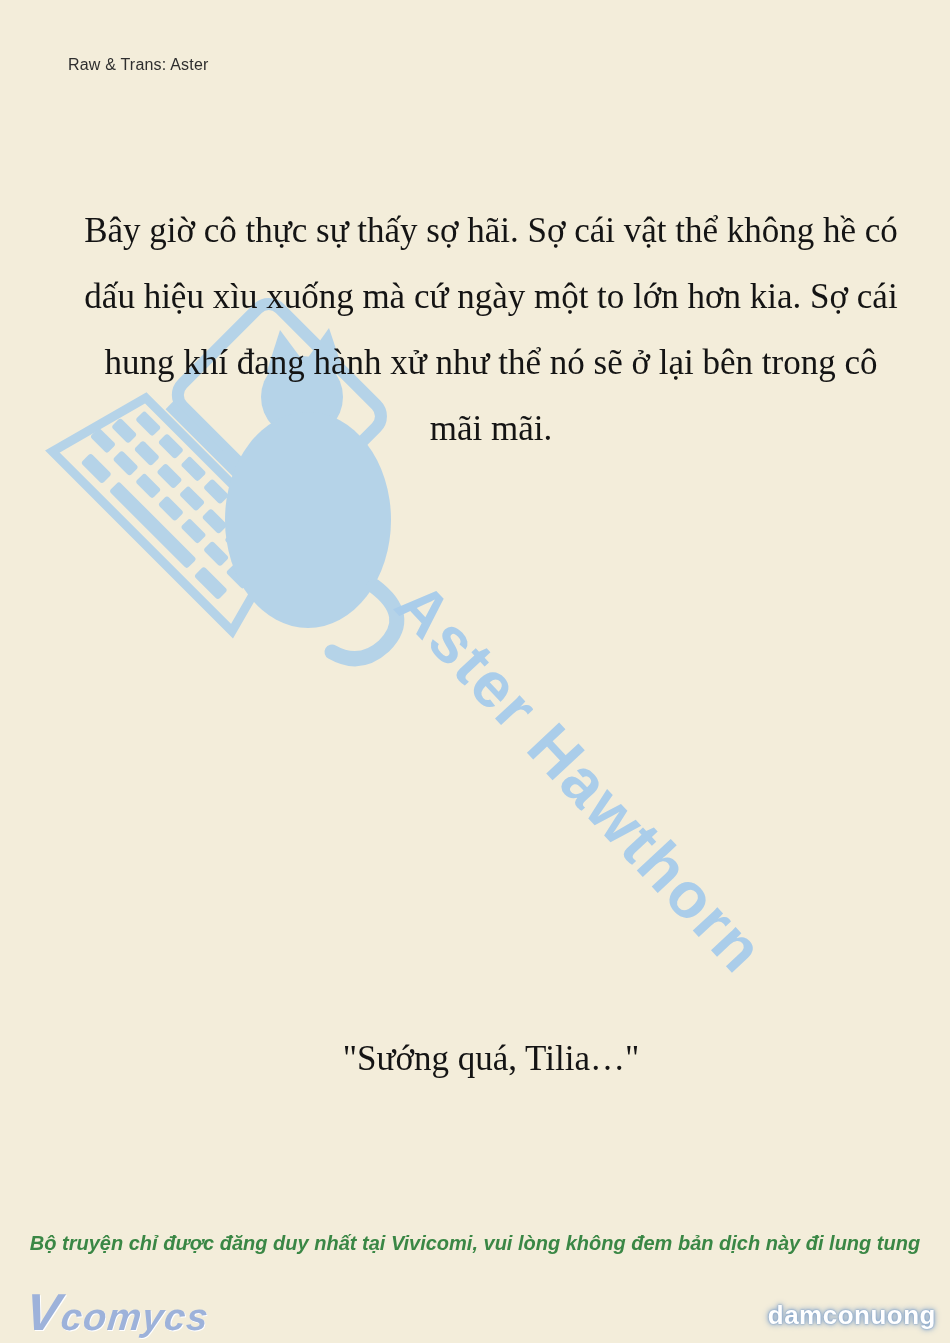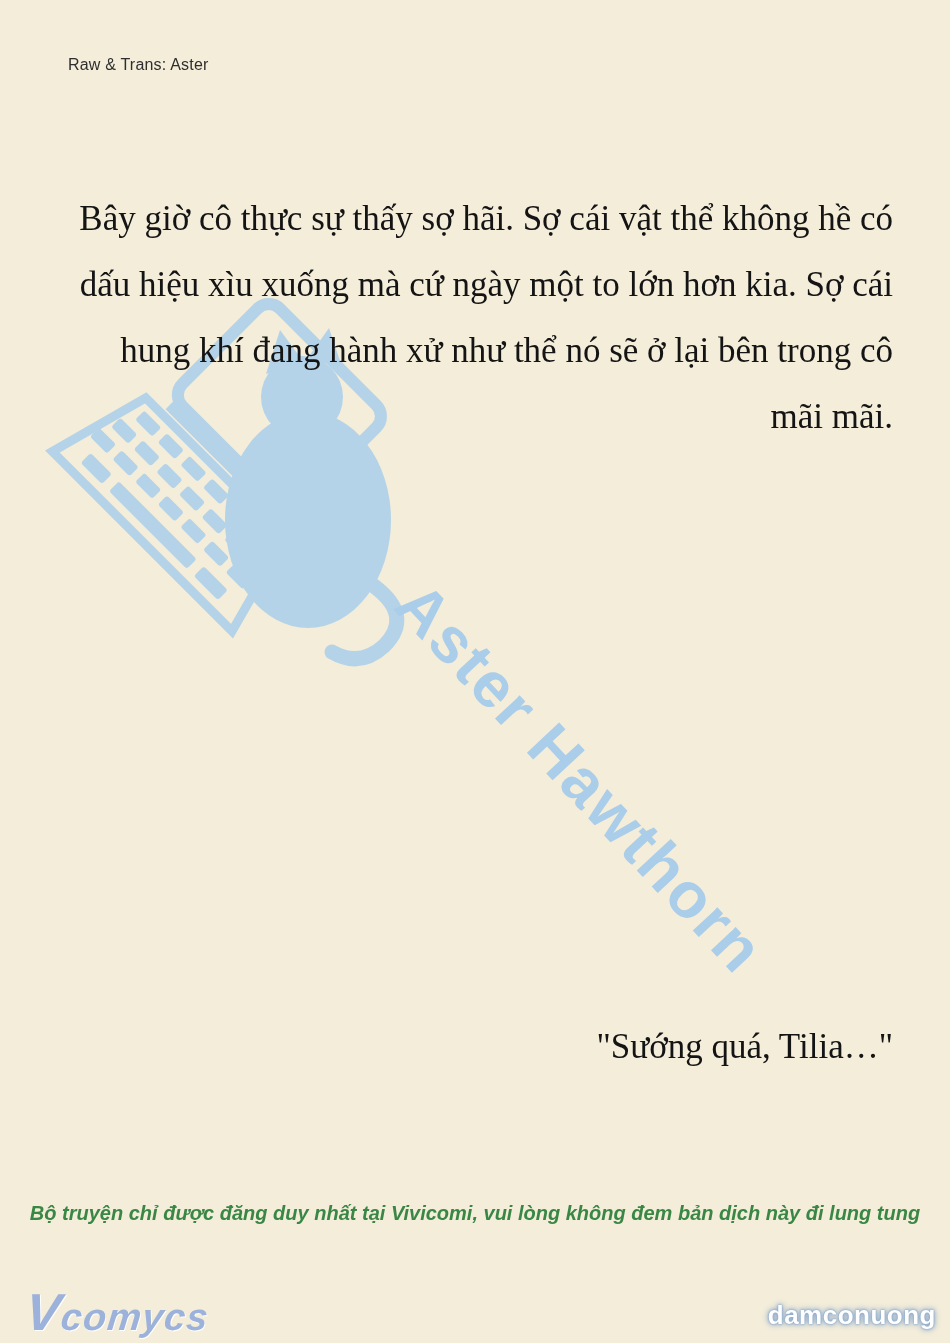--- a/index.html
+++ b/index.html
@@ -20,10 +20,10 @@
   }
   .story{position:absolute;left:0;top:0;width:950px;height:1343px;}
   .para{
-    position:absolute;left:65px;width:828px;margin:0;
+    position:absolute;left:65px;width:828px;margin:12px;
     font-family:"Liberation Serif",serif;
     font-size:35px;line-height:66px;color:#141414;
-    text-align:right;
+    text-align:center;
   }
   .p0{top:186px}
   .p1{top:554px}

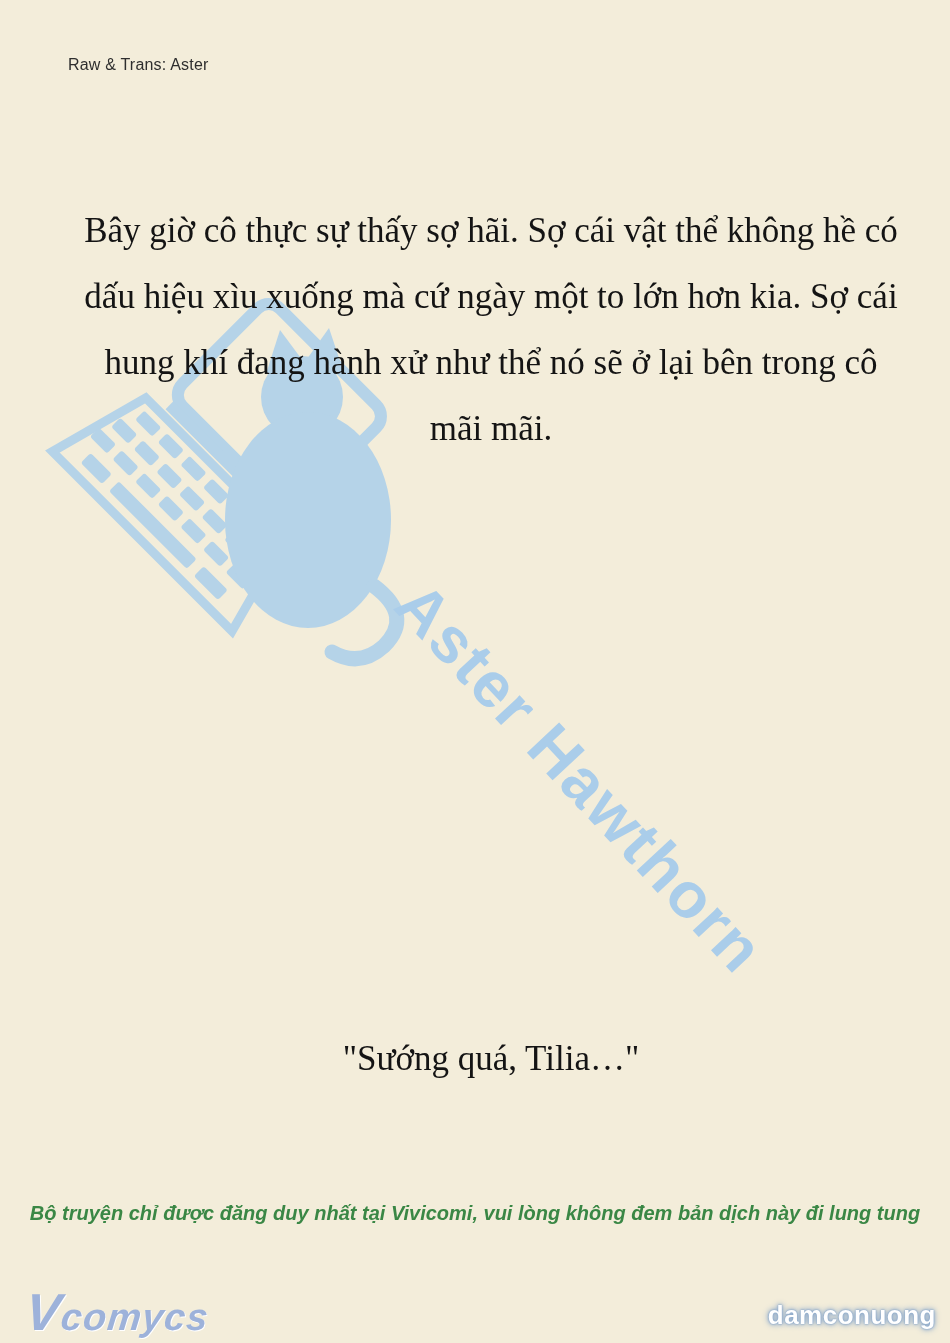--- a/index.html
+++ b/index.html
@@ -36,7 +36,7 @@
     font-size:20px;line-height:31px;
     color:#3a8745;
   }
-  .footer .fline{white-space:nowrap;}
+  .footer .fline{white-space:nowrap;margin-top:30px;}
   .vcomycs{
     position:absolute;left:26px;top:1282px;
     font-style:italic;font-weight:bold;

